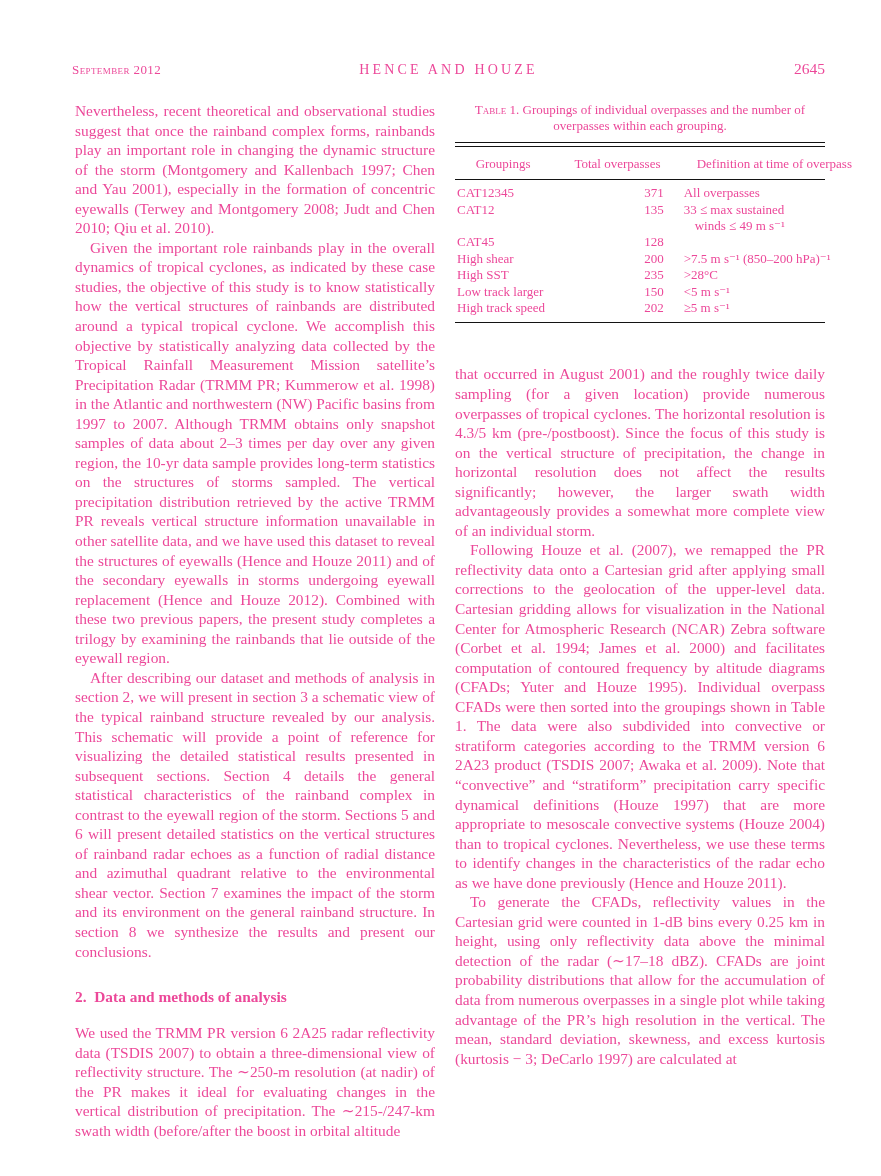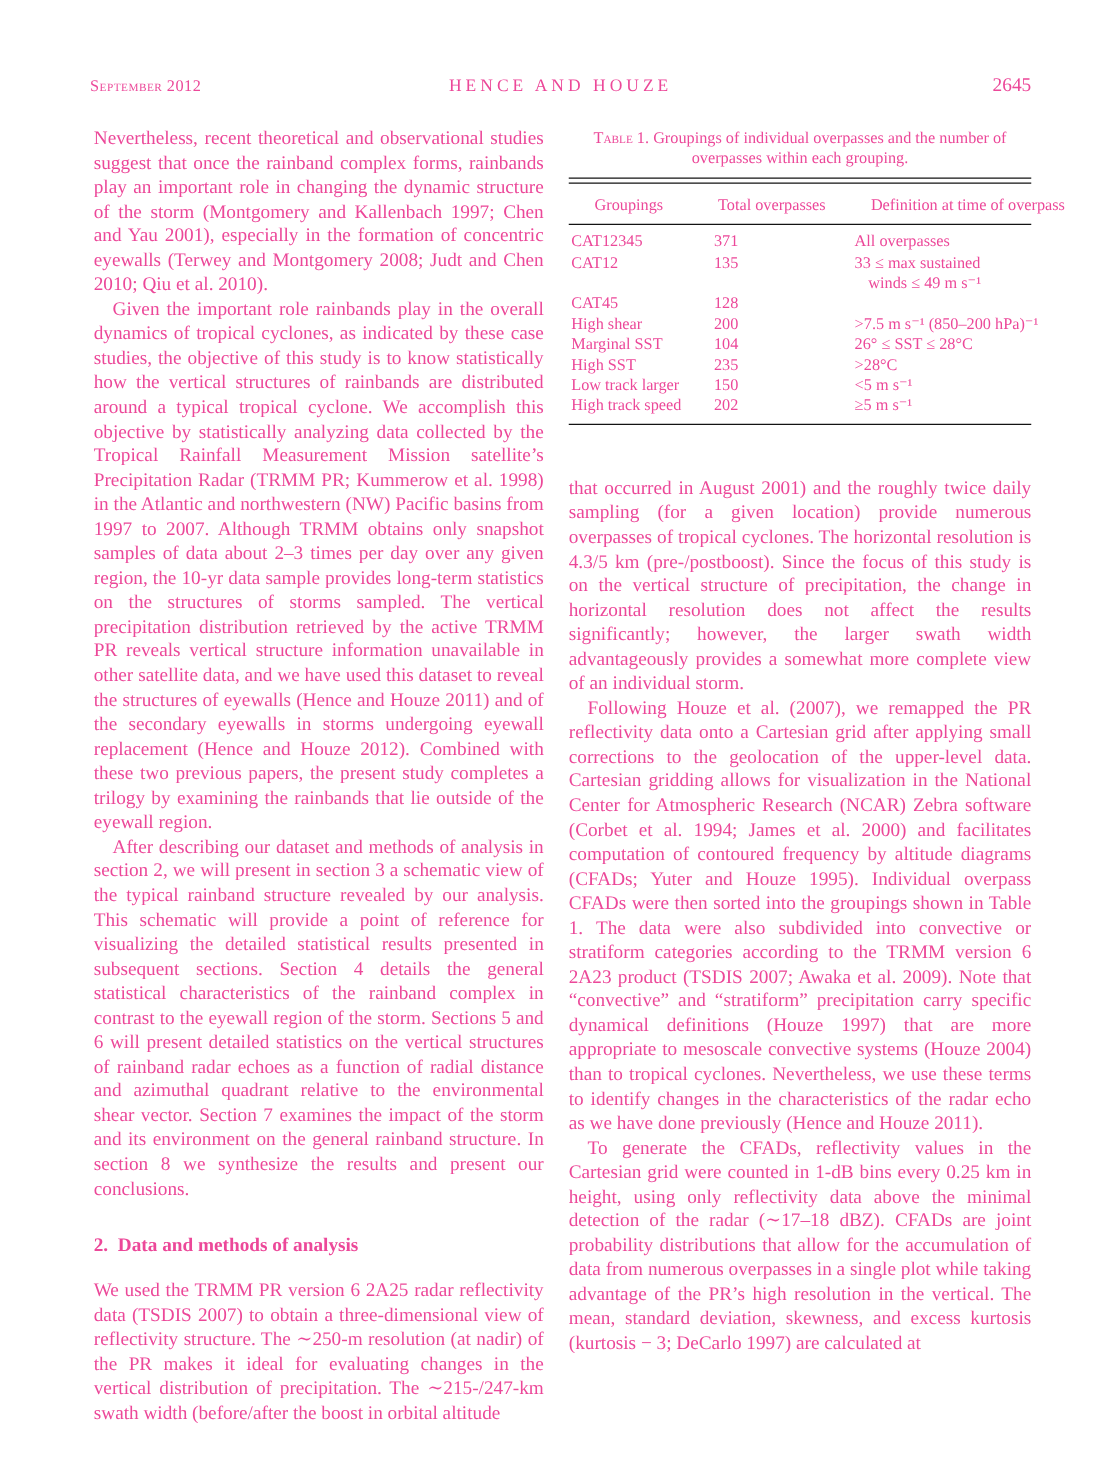--- a/index.html
+++ b/index.html
@@ -71,7 +71,7 @@
   .thead > div { text-align:center; }
   .tbody-pad { padding:5px 0 6px 0; }
   .trow .c1 { text-align:left; padding-left:2px; }
-  .trow .c2 { text-align:left; }
+  .trow .c2 { text-align:right; }
   .trow .c3 { text-align:left; }
   .trow .c3 .cont { padding-left:11px; }
   .trow .c3 .cont:empty { display:none; }

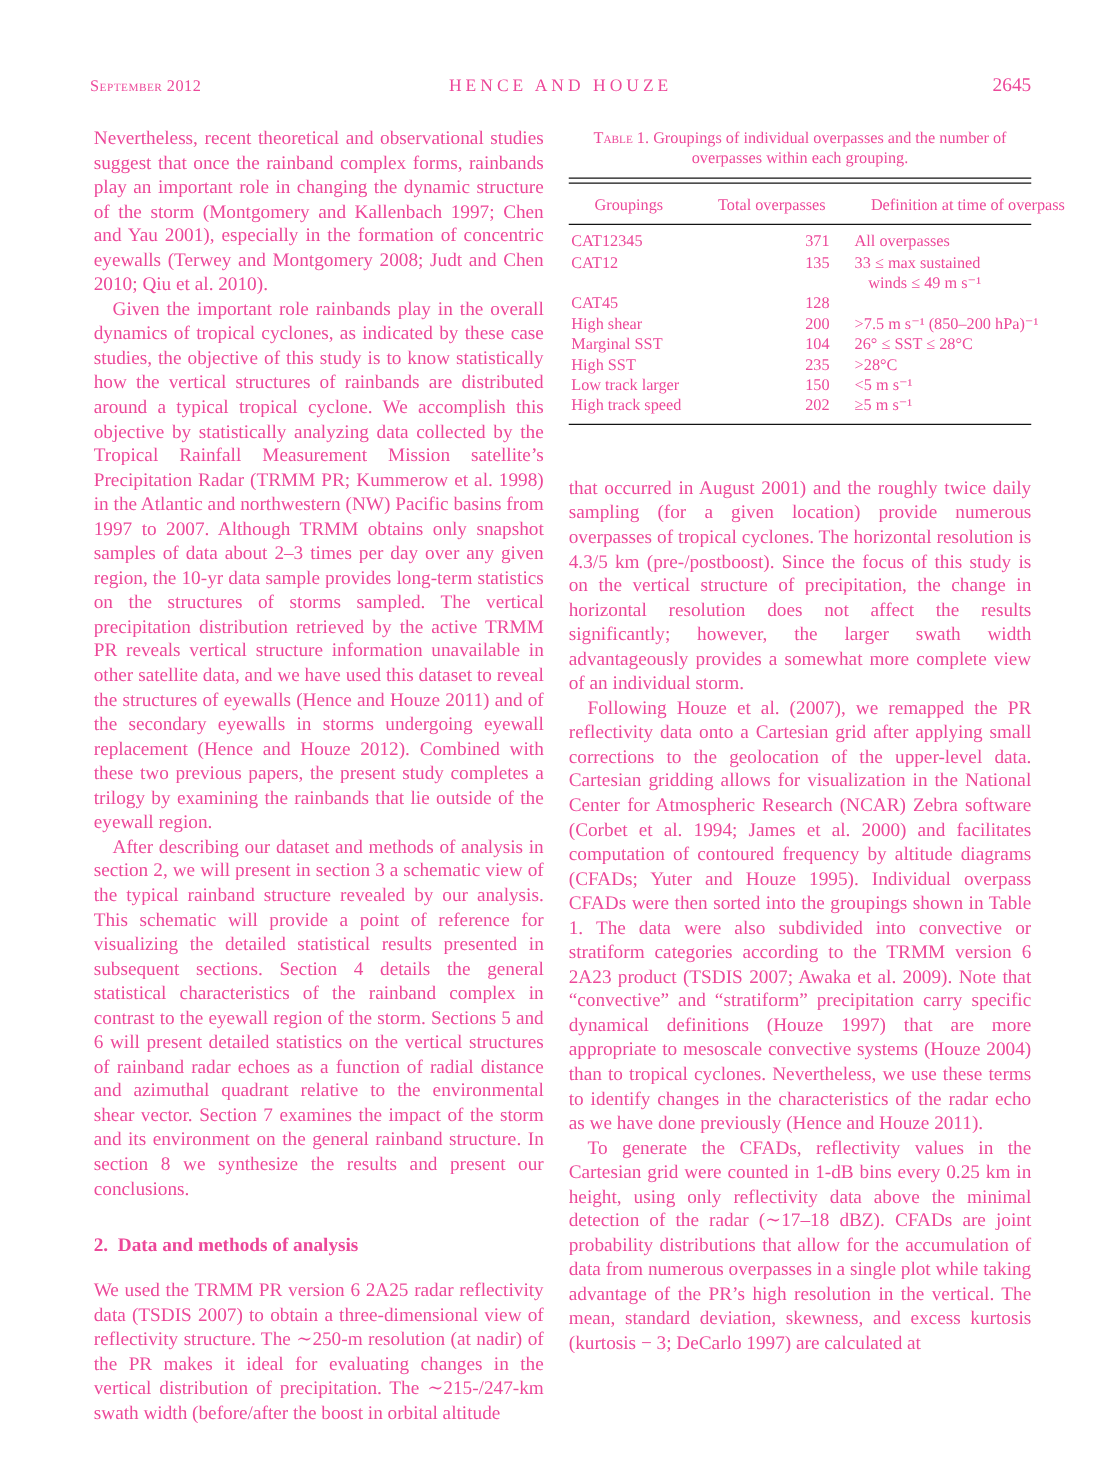--- a/index.html
+++ b/index.html
@@ -145,14 +145,6 @@
             </div>
           </div>
           <div class="tgrid trow">
-            <div class="c1">Marginal SST</div>
-            <div class="c2">104</div>
-            <div class="c3">
-              <div>26° ≤ SST ≤ 28°C</div>
-
-            </div>
-          </div>
-          <div class="tgrid trow">
             <div class="c1">High SST</div>
             <div class="c2">235</div>
             <div class="c3">

